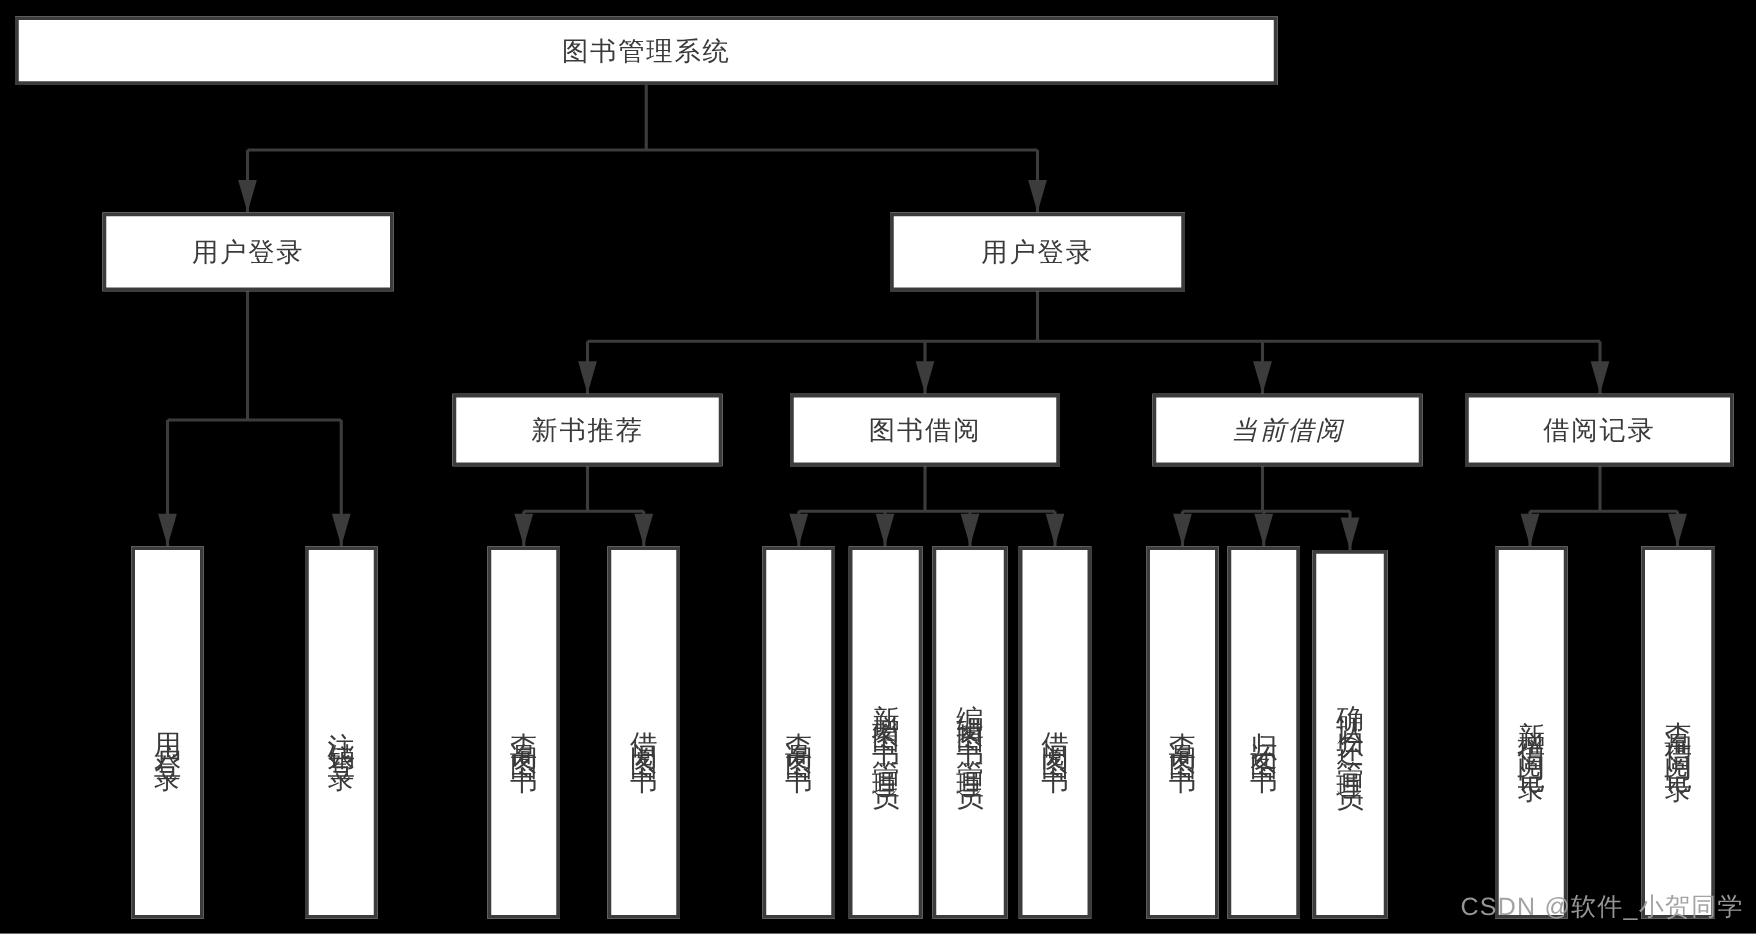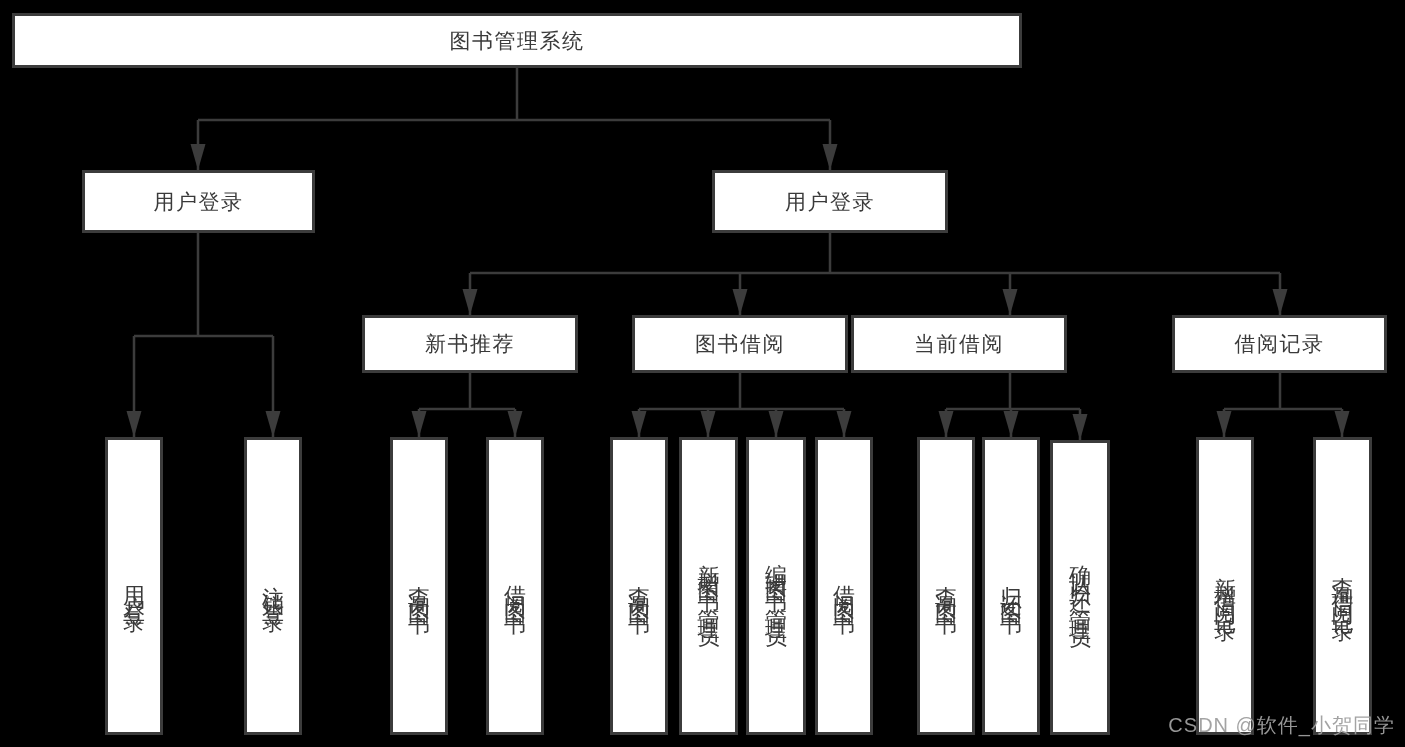--- a/index.html
+++ b/index.html
@@ -54,7 +54,7 @@
   
   .n-l3a   { left: 362px;  top: 315px; width: 216px;  height: 58px; }
   .n-l3b   { left: 632px;  top: 315px; width: 216px;  height: 58px; }
-  .n-l3c   { left: 851px;  top: 315px; width: 216px;  height: 58px; }
+  .n-l3c   { left: 922px;  top: 315px; width: 216px;  height: 58px; font-style: italic; }
   .n-l3d   { left: 1172px; top: 315px; width: 215px;  height: 58px; }
   
   .n-f1    { left: 105px;  top: 437px; width: 58px; height: 298px; }

